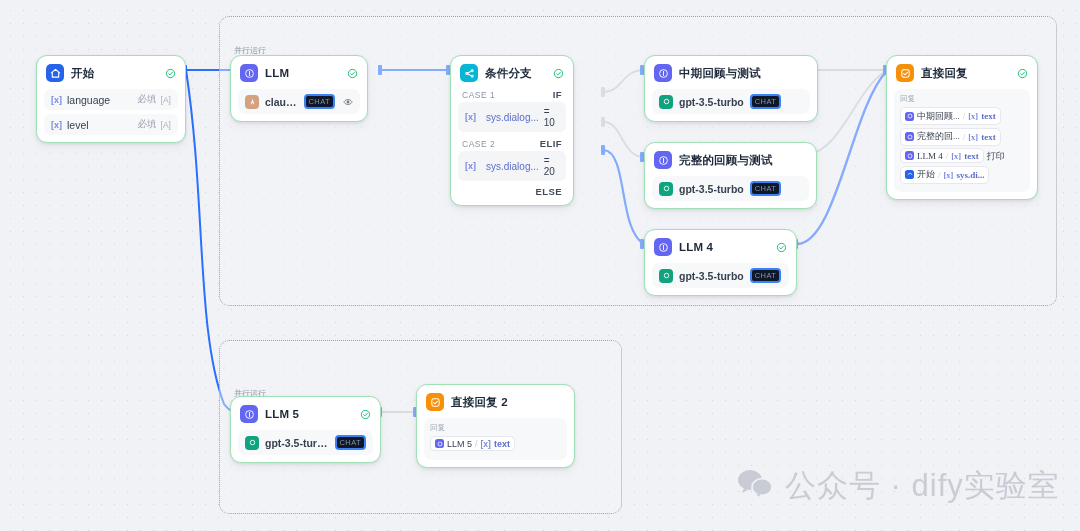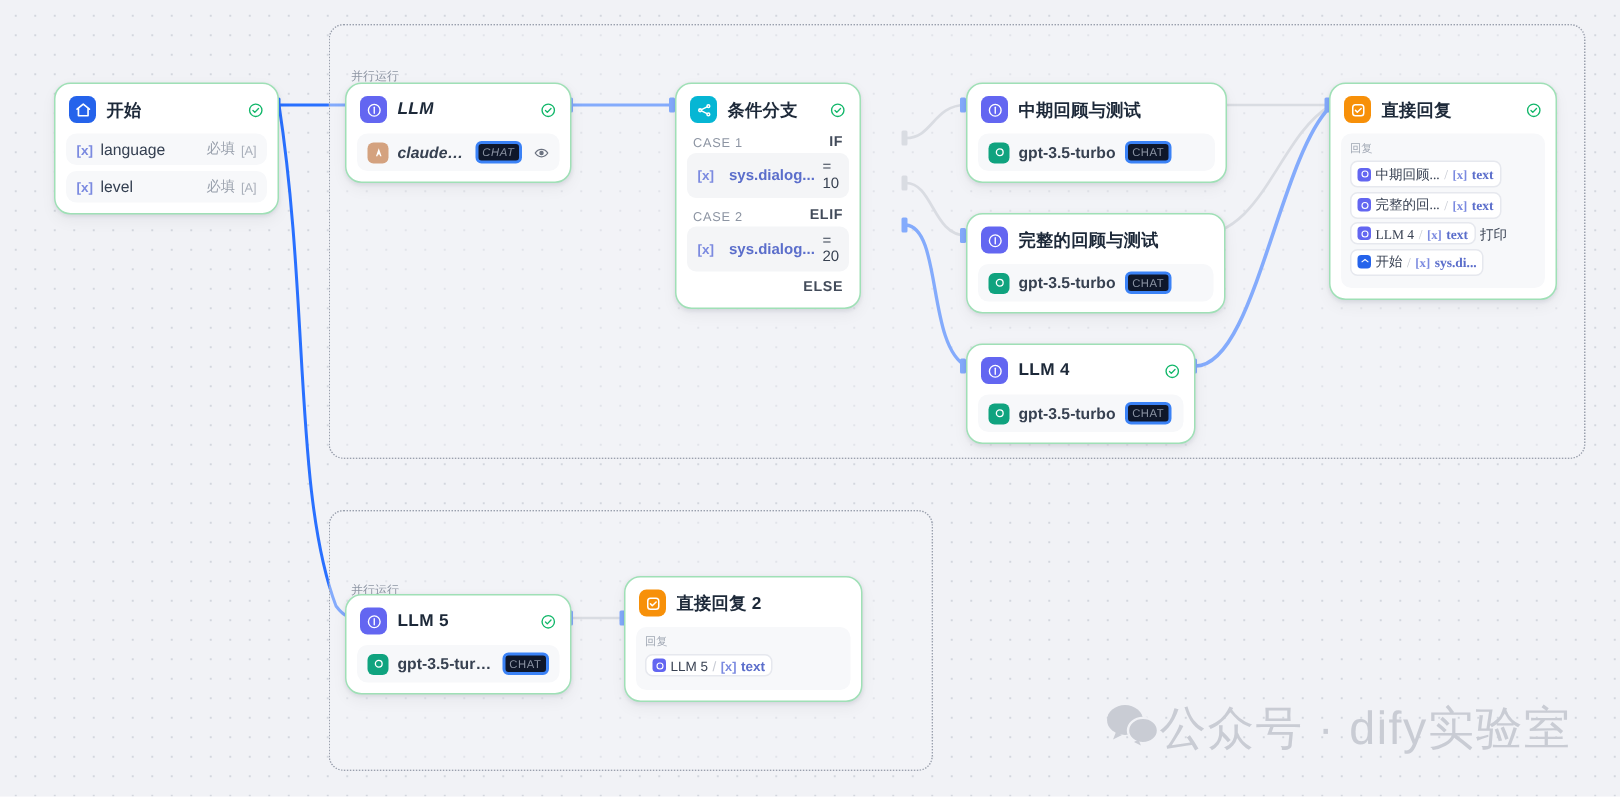--- a/index.html
+++ b/index.html
@@ -210,7 +210,7 @@
   </div>
 
   <div class="par-label" style="left:234px; top:45px;">并行运行</div>
-  <div class="node" style="left:230px; top:55px; width:151px;font-style:italic;">
+  <div class="node" style="left:230px; top:55px; width:138px;">
     <div class="node-head">
       <span class="nicon" style="background:#6366f1;">
         <svg width="11" height="11" viewBox="0 0 24 24" fill="none" stroke="#fff" stroke-width="2">

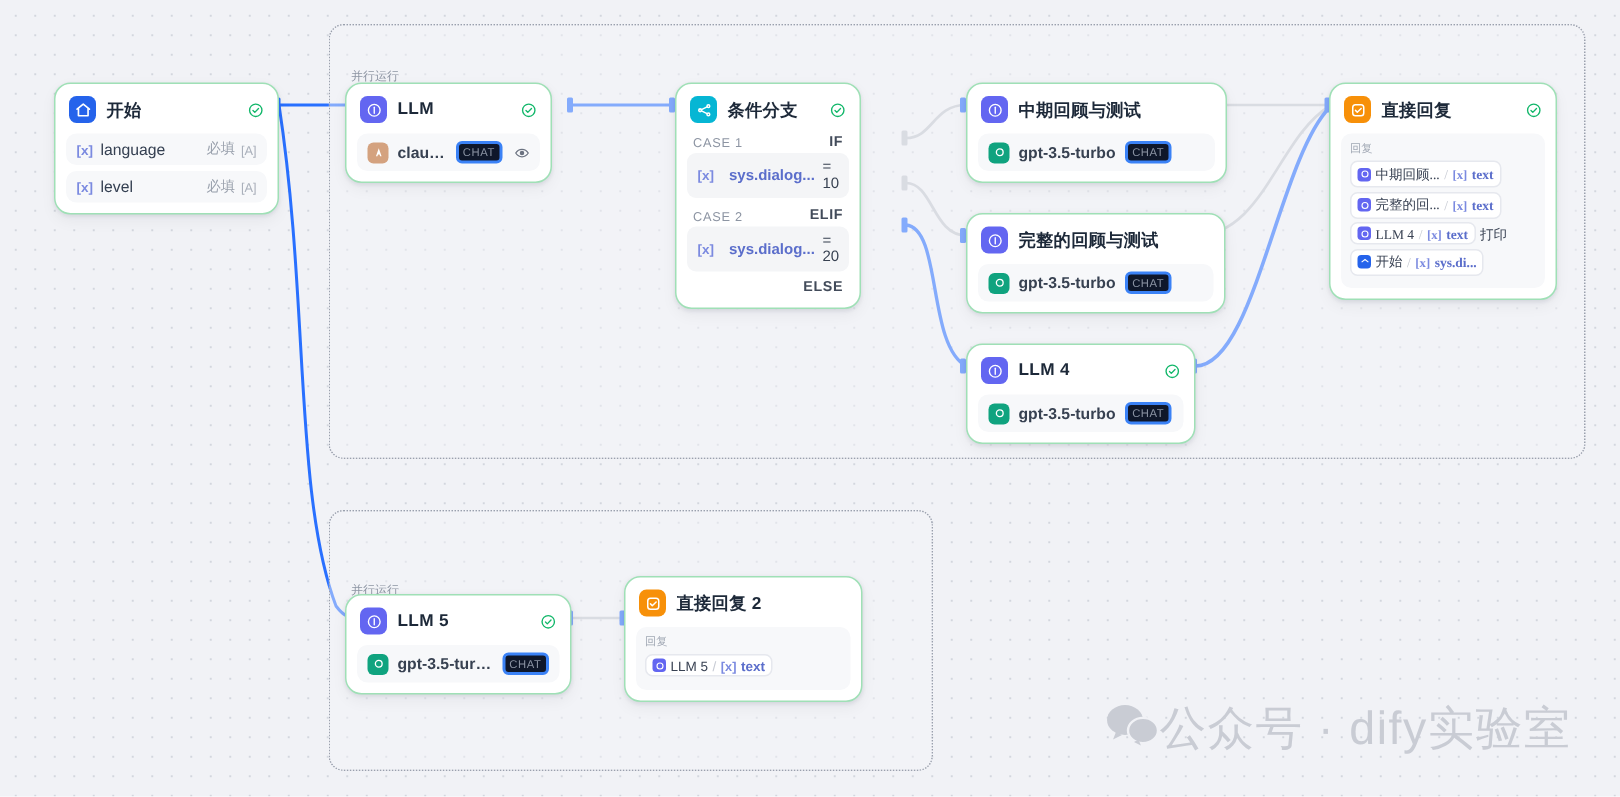--- a/index.html
+++ b/index.html
@@ -93,7 +93,7 @@
     background: #f4f5f7; border-radius: 6px;
     padding: 4px 7px; margin-bottom: 2px;
   }
-  .cond-var { font-size: 10px; color: #5b6ecb; font-weight: bold; white-space: nowrap; }
+  .cond-var { font-size: 10px; color: #5b6ecb; font-weight: normal; white-space: nowrap; }
   .cond-val { font-size: 10px; color: #374151; }
   .else-row { display: flex; justify-content: flex-end; padding: 3px 4px 1px 4px; }
 

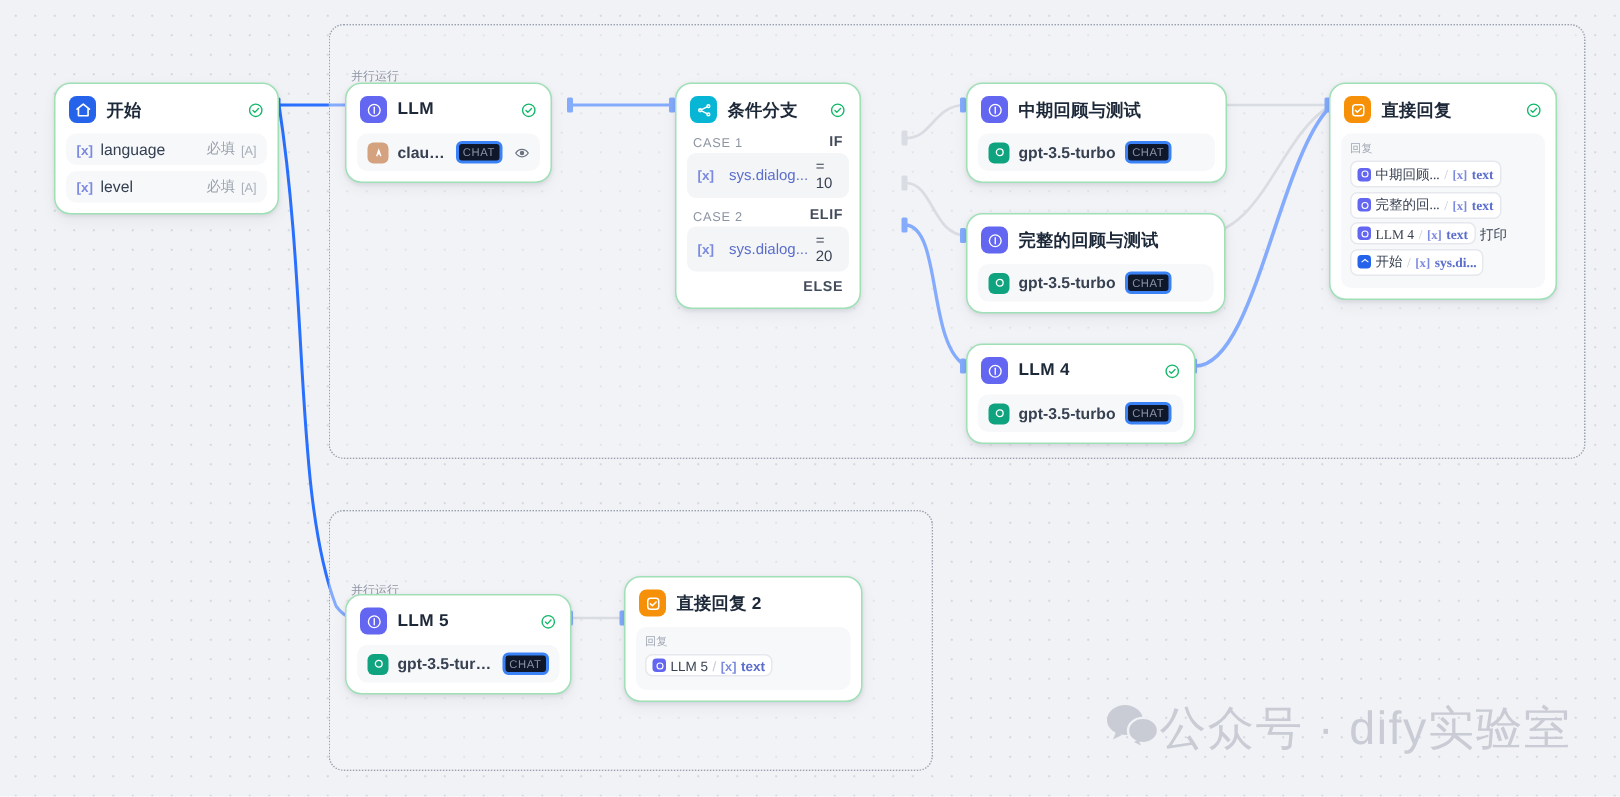--- a/index.html
+++ b/index.html
@@ -122,7 +122,7 @@
 
   
   .watermark {
-    position: absolute; display: flex; align-items: center; 
+    position: absolute; display: flex; align-items: center; gap: 12px;
     color: #c9ccd4; user-select: none;
   }
   .wm-text { font-size: 31px; letter-spacing: 1px; }

